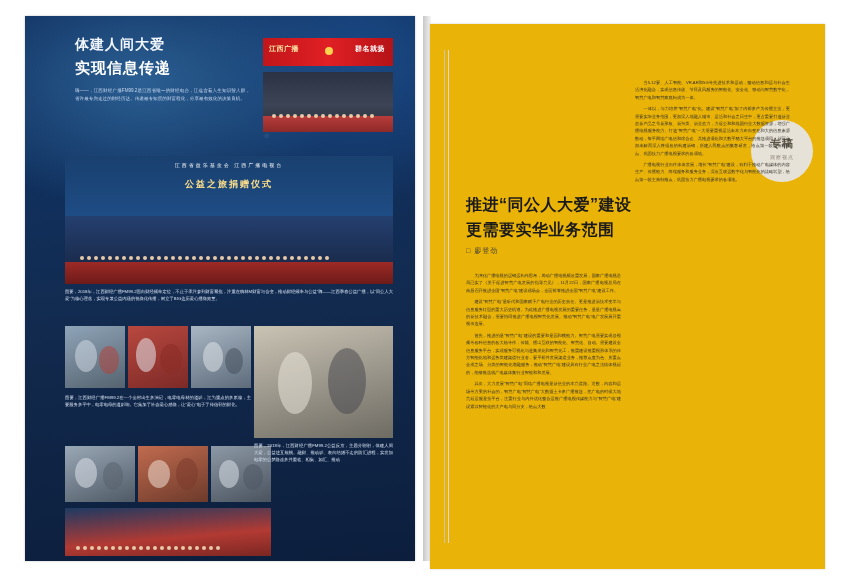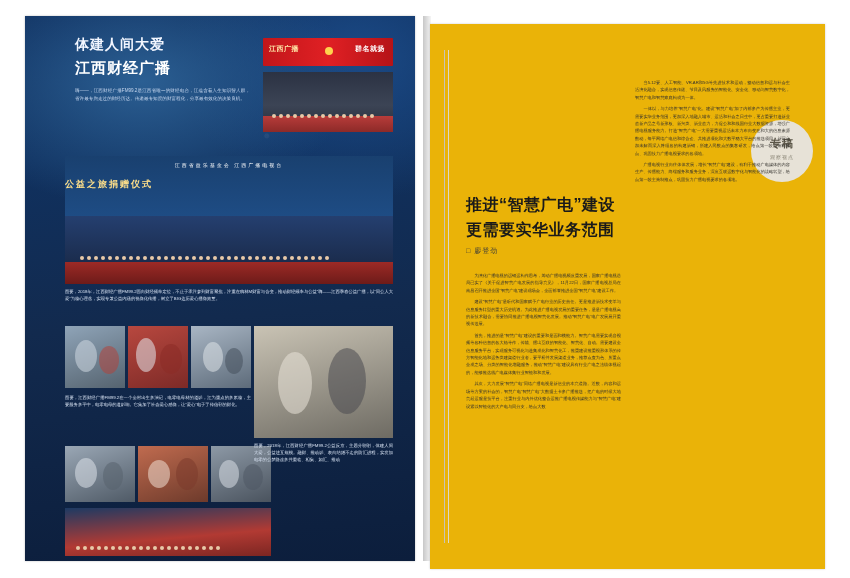--- a/index.html
+++ b/index.html
@@ -309,7 +309,7 @@
 
     <div class="lp-head">
       <div class="t1">体建人间大爱</div>
-      <div class="t2">江西财经广播</div>
+      <div class="t2">实现信息传递</div>
       <div class="p">嗨——，江西财经广播FM99.2是江西省唯一的财经电台，江蕴含着人生知识智人群，省许最专您走过的财经历达。传递最专知度的财富程化，分享最有效化的决策良机。</div>
     </div>
 

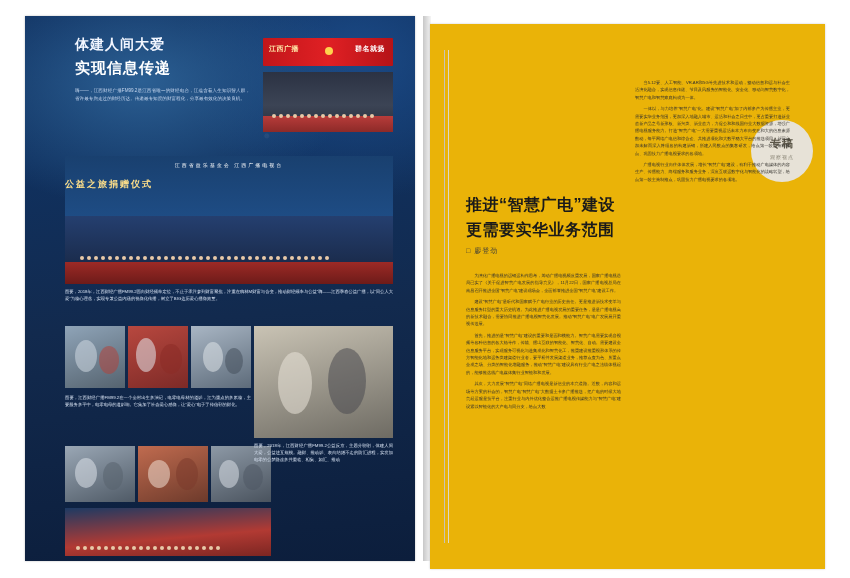--- a/index.html
+++ b/index.html
@@ -175,6 +175,7 @@
   .ph-ceremony .bdtext2 {
     position: absolute;
     top: 22px; left: 0; right: 0;
+    text-align: center;
     color: #ffe08a;
     font-size: 9px;
     font-weight: bold;

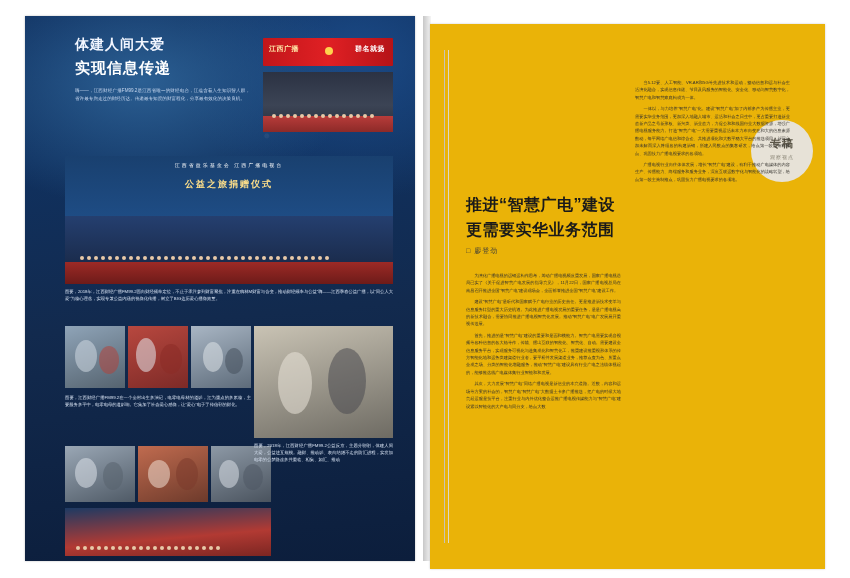--- a/index.html
+++ b/index.html
@@ -460,7 +460,7 @@
     </div>
 
     <div class="rp-title">
-      <div>推进“智慧广电”建设</div>
+      <div>推进“同公人大爱”建设</div>
       <div>更需要实华业务范围</div>
     </div>
 

